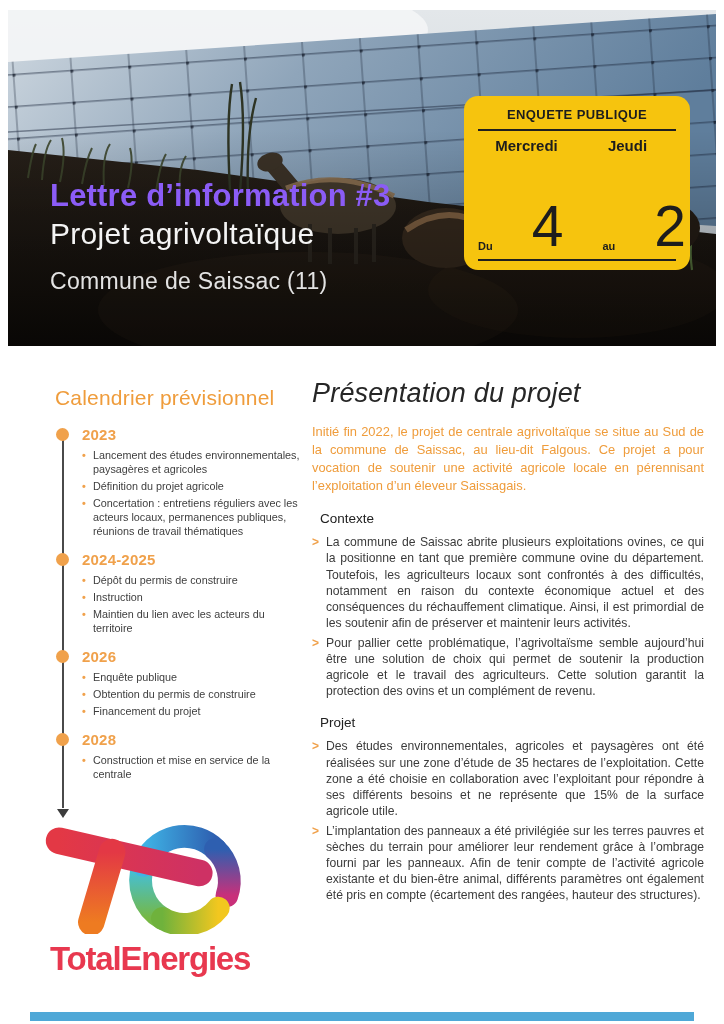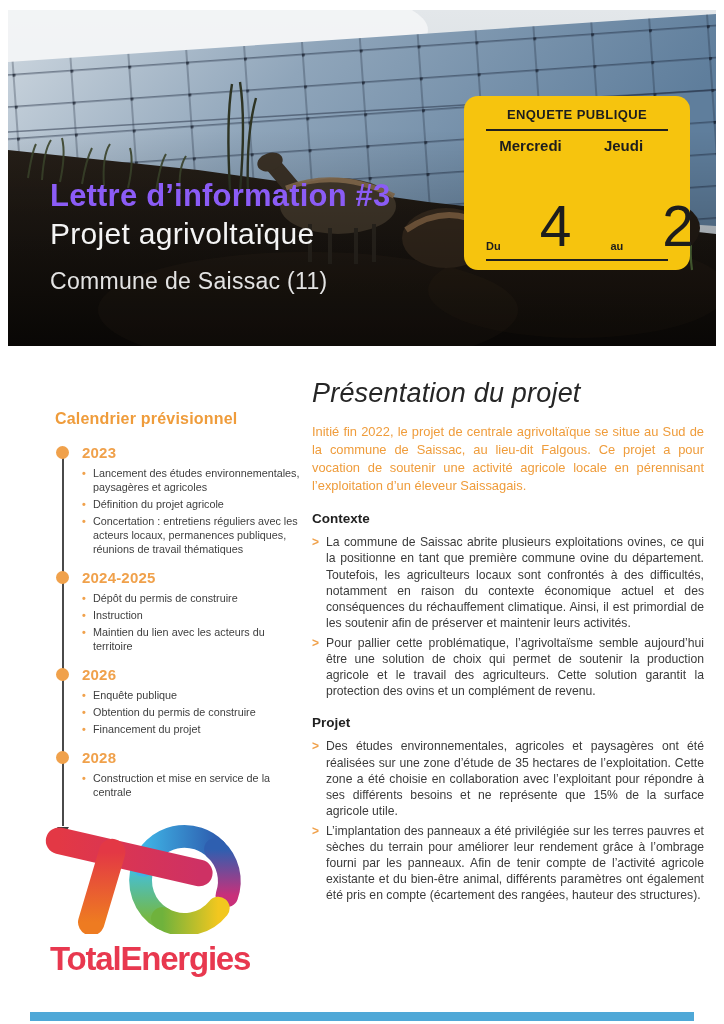--- a/index.html
+++ b/index.html
@@ -20,7 +20,7 @@
 
   
   .notice{position:absolute;left:456px;top:86px;width:226px;height:174px;background:var(--yellow);
-          border-radius:14px;z-index:4;color:#1d1d1d;padding:11px 20px 9px;display:flex;flex-direction:column;}
+          border-radius:14px;z-index:4;color:#1d1d1d;padding:11px 12px 9px;display:flex;flex-direction:column;}
   .notice-label{text-align:center;font-weight:700;font-size:13px;letter-spacing:.4px;}
   .notice-rule{border-top:2px solid #1f1f1f;margin:7px 2px 6px;}
   .notice-rule.bottom{margin:7px 2px 0;}

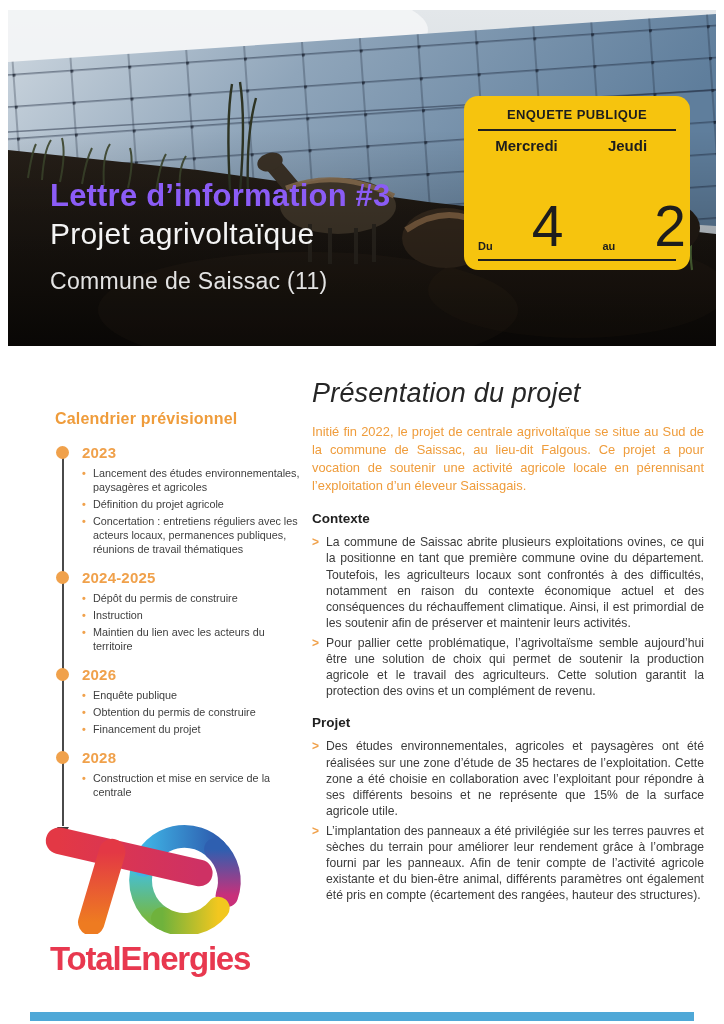--- a/index.html
+++ b/index.html
@@ -35,7 +35,7 @@
 
   
   .calendar{position:absolute;left:55px;top:386px;width:248px;}
-  .calendar h3{color:var(--orange);font-size:16px;font-weight:700;letter-spacing:.2px;margin-top:24px;}
+  .calendar h3{color:var(--orange);font-size:21px;font-weight:400;letter-spacing:.2px;}
   .tl{position:relative;margin-top:16px;padding-bottom:16px;}
   .tl-line{position:absolute;left:7px;top:6px;bottom:2px;width:1.6px;background:#4a4a4a;}
   .tl-arrow{position:absolute;left:2px;bottom:-8px;width:0;height:0;

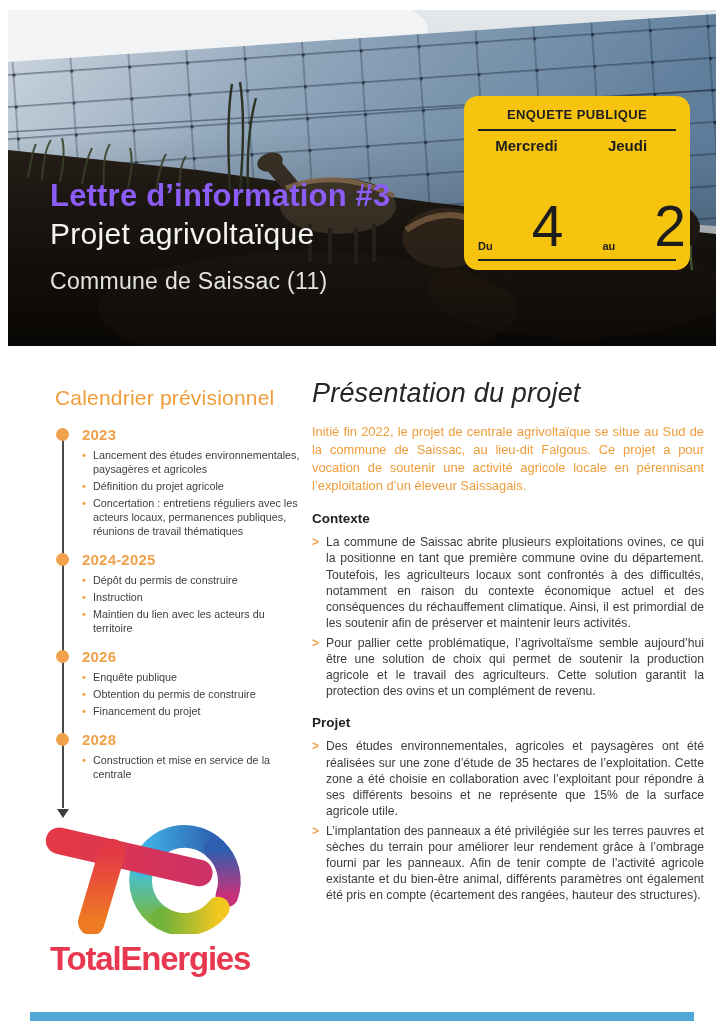--- a/index.html
+++ b/index.html
@@ -51,7 +51,7 @@
   .presentation{position:absolute;left:312px;top:378px;width:392px;}
   .presentation h2{font-size:27px;font-weight:400;color:#262626;letter-spacing:.2px;font-style:italic;}
   .intro{margin-top:14px;color:var(--orange);font-weight:400;font-size:12.9px;line-height:1.4;text-align:justify;}
-  .sec-h{font-size:13.5px;font-weight:700;color:#212121;margin:16px 0 8px;}
+  .sec-h{font-size:13.5px;font-weight:400;color:#212121;margin:16px 8px 8px;}
   .brow{display:flex;margin-bottom:3px;}
   .brow .bm{color:#F0A14B;font-weight:700;width:14px;flex:none;font-size:12px;line-height:1.35;}
   .brow p{font-size:12.2px;line-height:1.33;color:#3b3b3b;text-align:justify;flex:1;}

